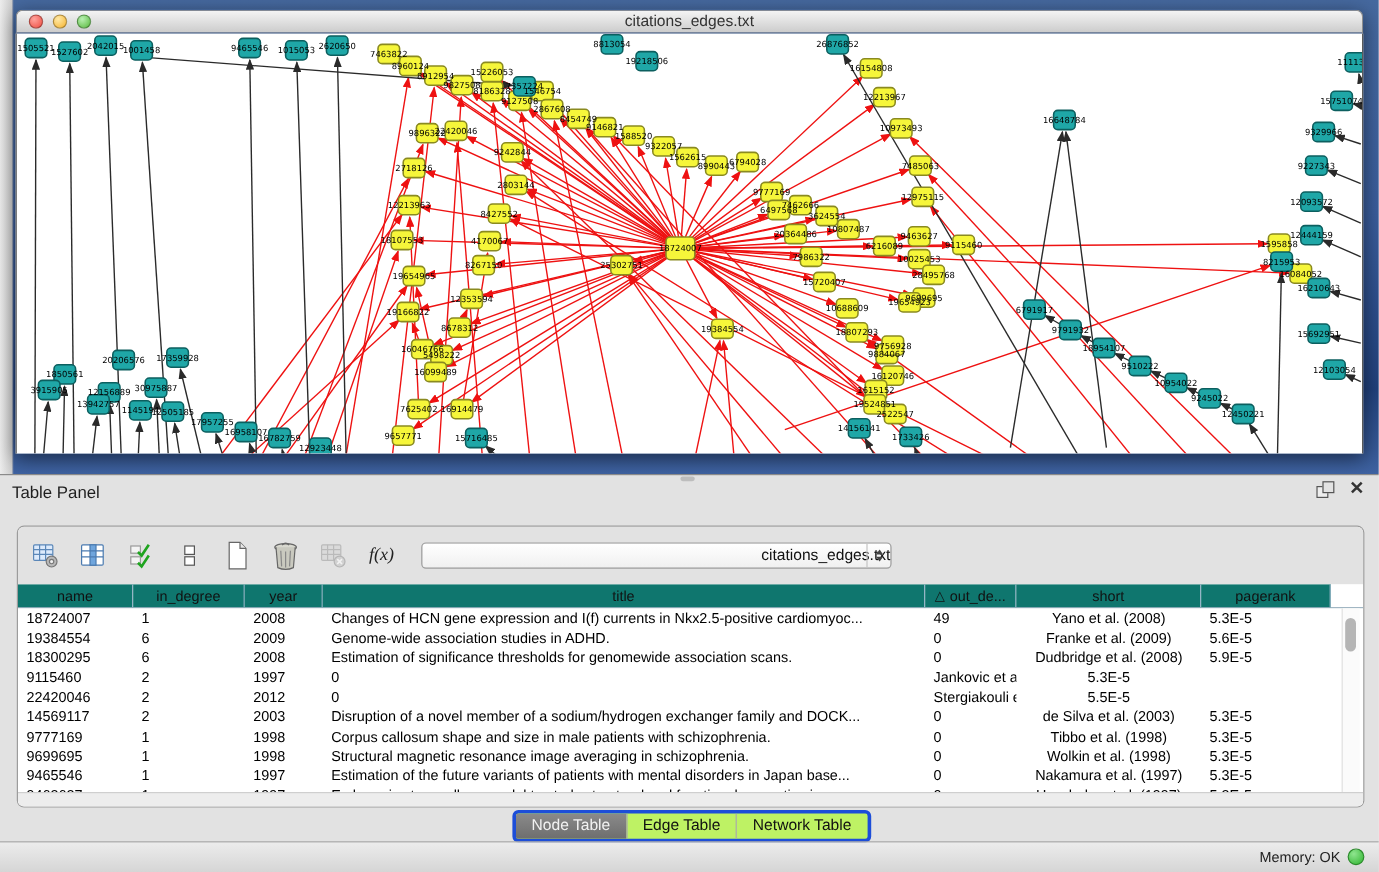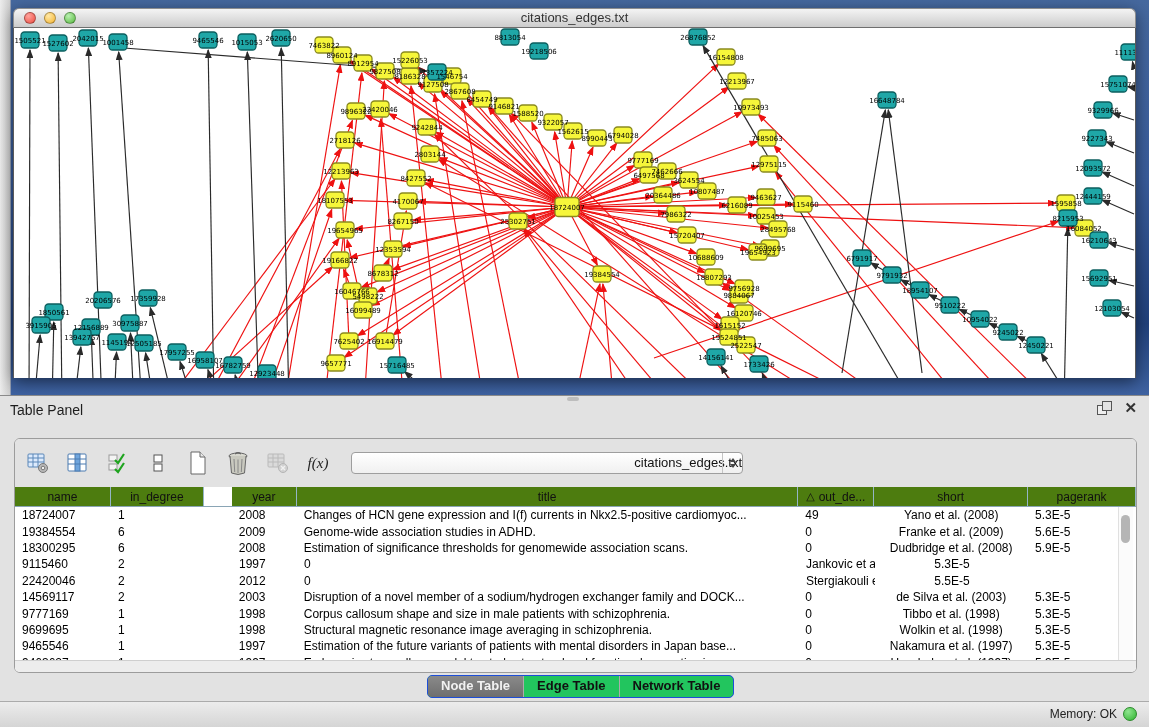--- a/index.html
+++ b/index.html
@@ -52,7 +52,7 @@
   .arr-dn{width:0;height:0;border-left:3.5px solid transparent;border-right:3.5px solid transparent;border-top:4.5px solid #444;}
 
   .thead{display:flex;height:19px;background:#fff;border-bottom:1px solid #8aa5b5;font-size:12px;color:#111;}
-  .th{background:#4d7c0f;border-right:1px solid #94b5c6;display:flex;align-items:center;justify-content:center;
+  .th{background:#0f766e;border-right:1px solid #94b5c6;display:flex;align-items:center;justify-content:center;
     box-sizing:border-box;white-space:nowrap;overflow:hidden;}
   .th .sortg{margin-right:4px;font-size:11px;}
   .tbody{background:#fff;}

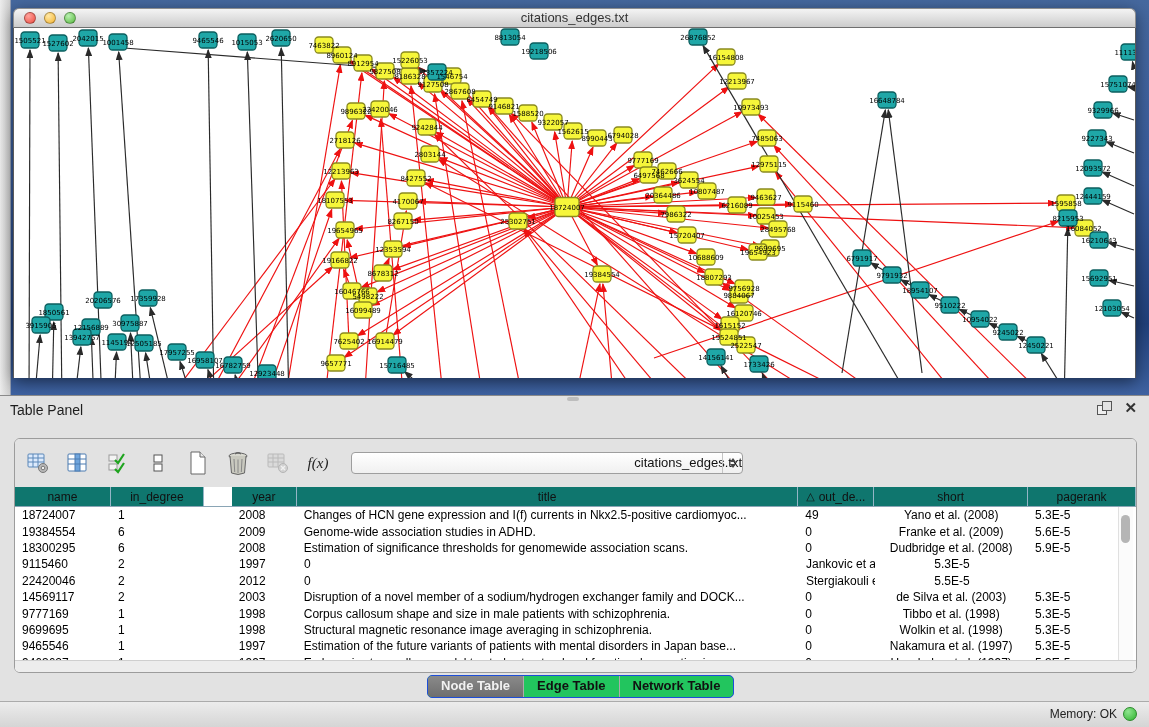--- a/index.html
+++ b/index.html
@@ -60,7 +60,7 @@
   .td{box-sizing:border-box;white-space:nowrap;overflow:hidden;padding-left:7px;}
   .th:nth-child(1),.td:nth-child(1){width:96px;}
   .th:nth-child(2),.td:nth-child(2){width:93px;}
-  .th:nth-child(3),.td:nth-child(3){width:65px;margin-left:28px;}
+  .th:nth-child(3),.td:nth-child(3){width:65px;}
   .th:nth-child(4),.td:nth-child(4){width:502px;}
   .th:nth-child(5),.td:nth-child(5){width:76px;}
   .th:nth-child(6),.td:nth-child(6){width:154px;text-align:center;padding-left:0;}

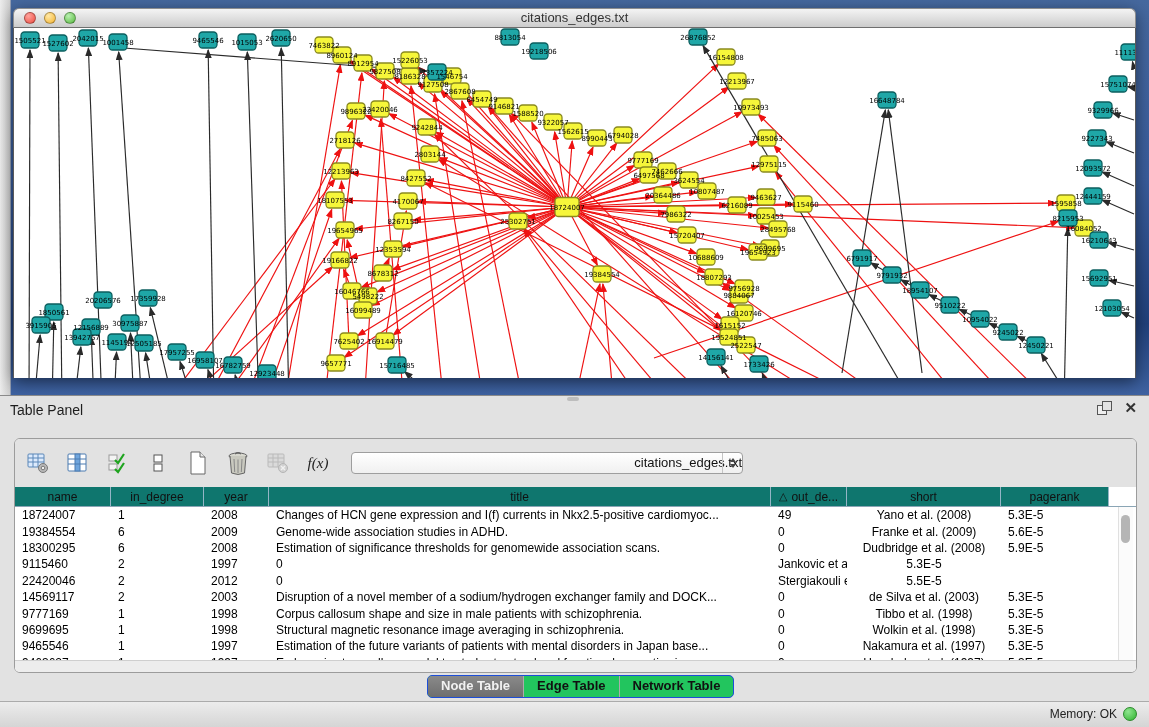--- a/index.html
+++ b/index.html
@@ -70,7 +70,7 @@
   .hstrip{position:absolute;left:0;bottom:0;width:100%;height:11px;background:#ededed;border-top:1px solid #cfcfcf;}
 
   .segmented{position:absolute;left:427px;top:279px;display:flex;height:21px;
-    border:1px solid #1d4ed8;border-radius:5px;overflow:hidden;background:#22c55e;font-size:13px;font-weight:bold;}
+    border:3px solid #1d4ed8;border-radius:5px;overflow:hidden;background:#bef264;font-size:13px;}
   .segment{padding:0 13px;line-height:20px;color:#111;border-left:1px solid #ababab;}
   .segment:first-child{border-left:none;}
   .segment.active{background:linear-gradient(#8a8a8a,#6e6e6e);color:#f2f2f2;}

